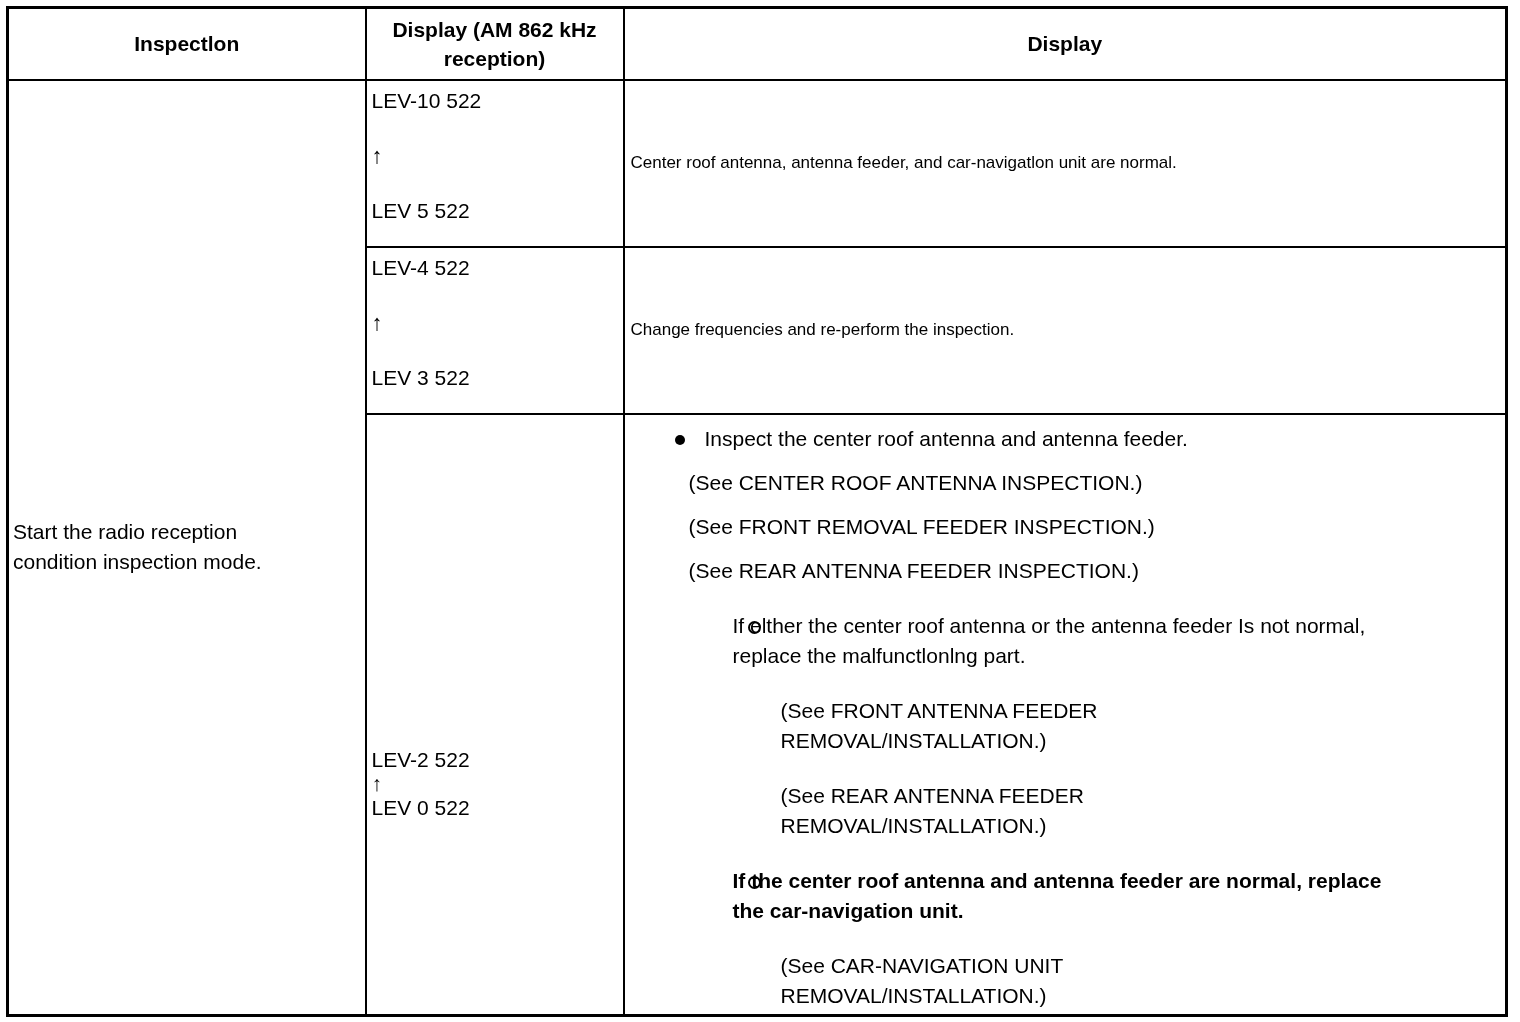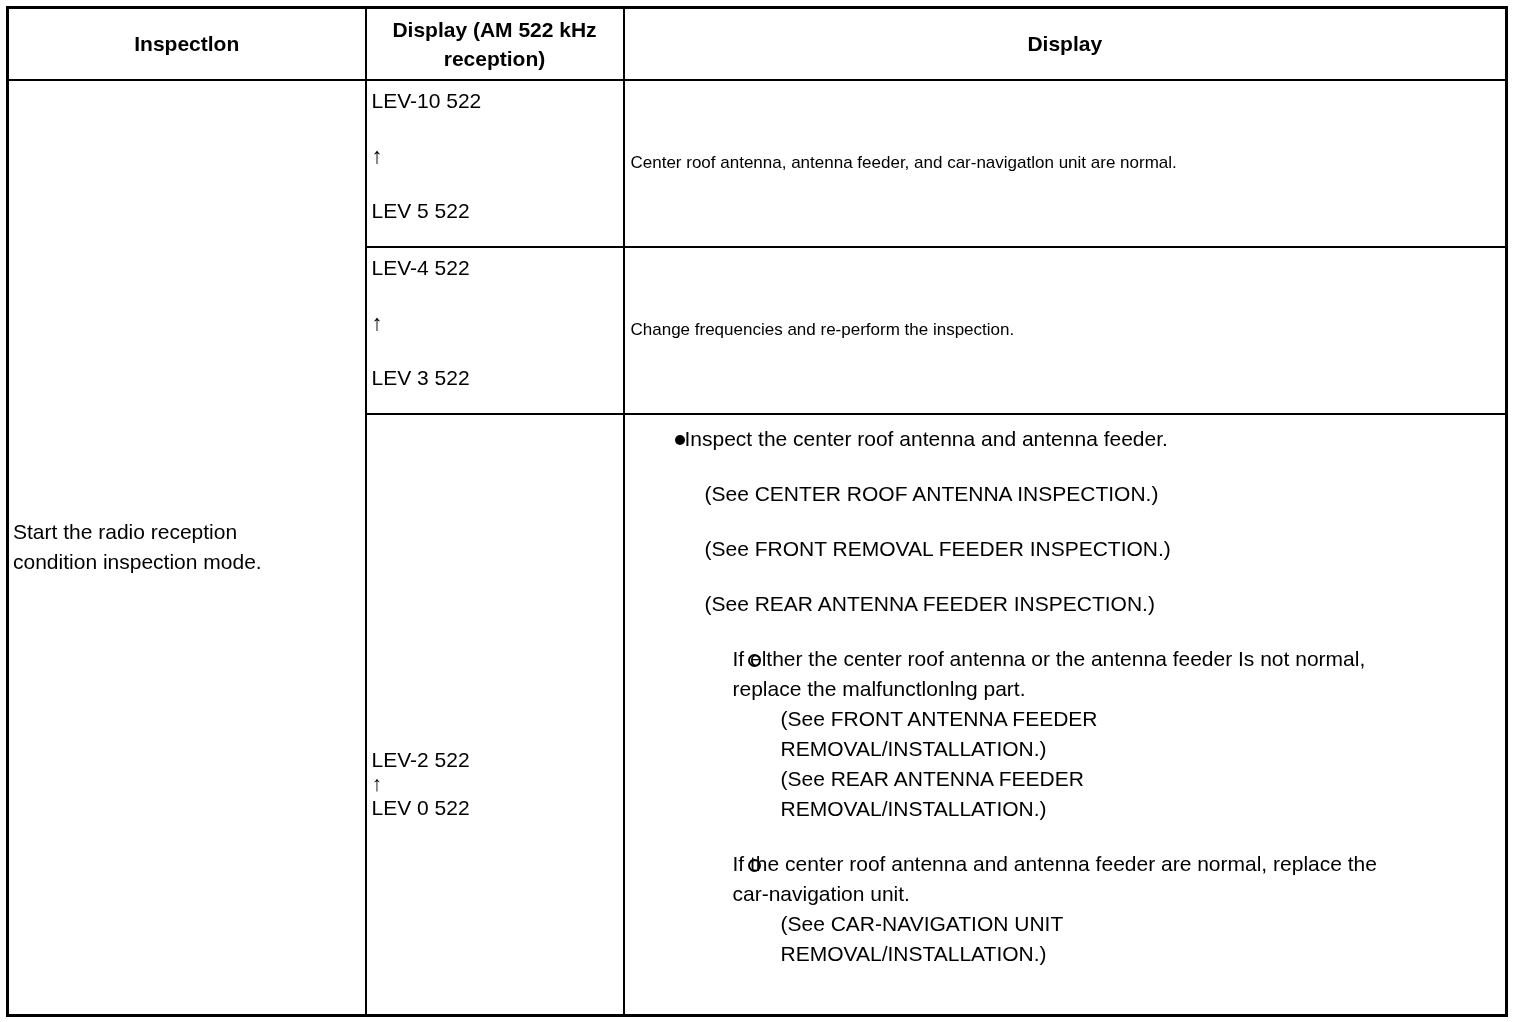--- a/index.html
+++ b/index.html
@@ -40,7 +40,7 @@
   <tbody>
       <tr class="head">
     <th>Inspectlon</th>
-    <th><span style="display:inline-block;width:250px;">Display (AM 522 kHz reception)</span></th>
+    <th><span style="display:inline-block;width:250px;">Display (AM 862 kHz reception)</span></th>
     <th>Display</th>
   </tr>
   <tr class="r1">

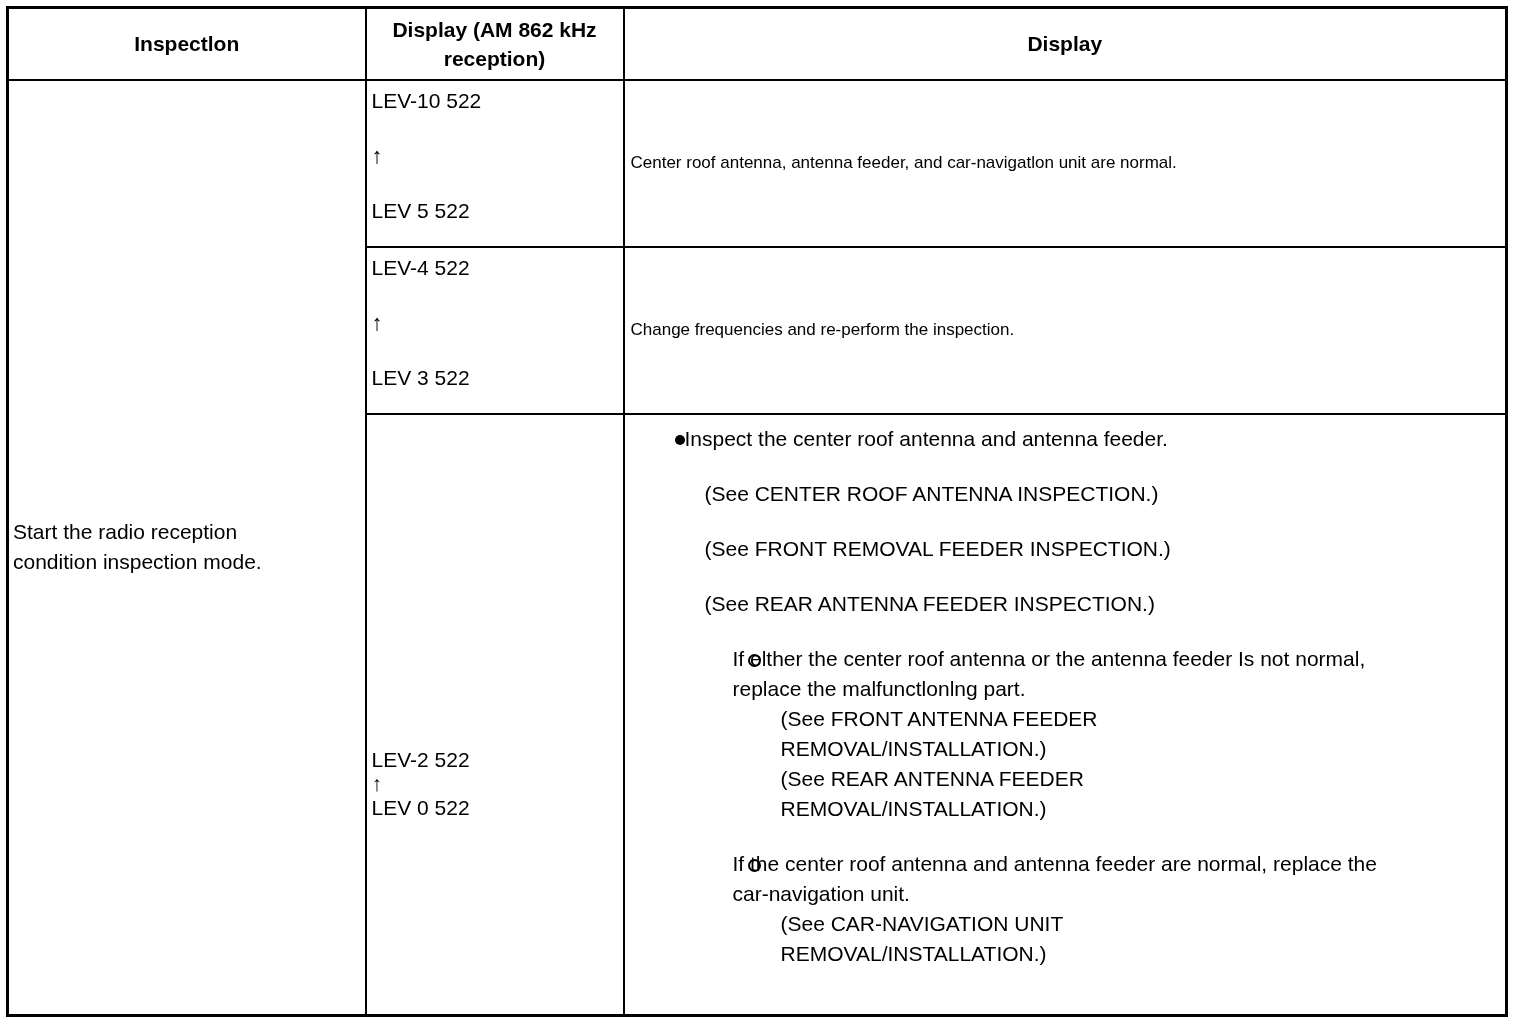--- a/index.html
+++ b/index.html
@@ -20,7 +20,7 @@
   .act1 { vertical-align: middle !important; font-size: 17px; padding-left: 6px !important; }
   .act3 { font-size: 21px; }
   .para { line-height: 30px; }
-  .bul { position: relative; padding-left: 60px; margin-top: 9px; }
+  .bul { position: relative; padding-left: 80px; margin-top: 9px; }
   .bul .dot { position: absolute; left: 50px; top: 11px; width: 10px; height: 10px; border-radius: 50%; background: #000; }
   .indent1 { padding-left: 80px; margin-top: 25px; }
   .sub { position: relative; padding-left: 108px; margin-top: 25px; }

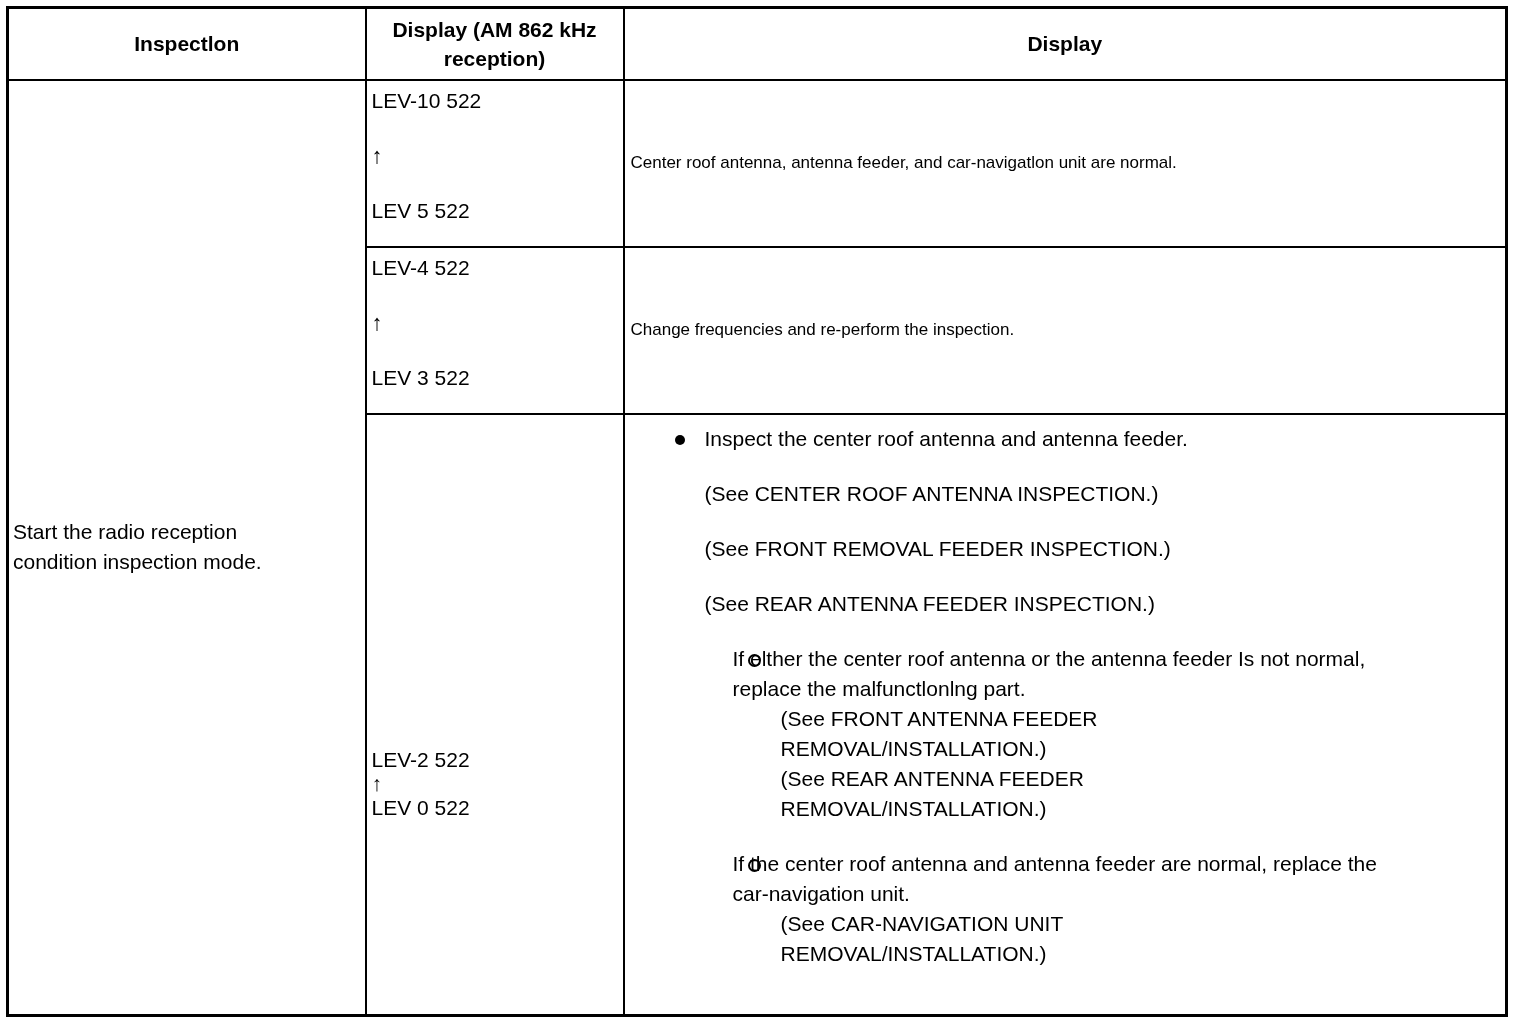--- a/index.html
+++ b/index.html
@@ -22,7 +22,7 @@
   .para { line-height: 30px; }
   .bul { position: relative; padding-left: 80px; margin-top: 9px; }
   .bul .dot { position: absolute; left: 50px; top: 11px; width: 10px; height: 10px; border-radius: 50%; background: #000; }
-  .indent1 { padding-left: 80px; margin-top: 25px; }
+  .indent1 { padding-left: 64px; margin-top: 14px; }
   .sub { position: relative; padding-left: 108px; margin-top: 25px; }
   .sub .ring { position: absolute; left: 123px; top: 10px; width: 9px; height: 9px; border-radius: 50%; border: 2px solid #000; }
   .indent2 { padding-left: 156px; }

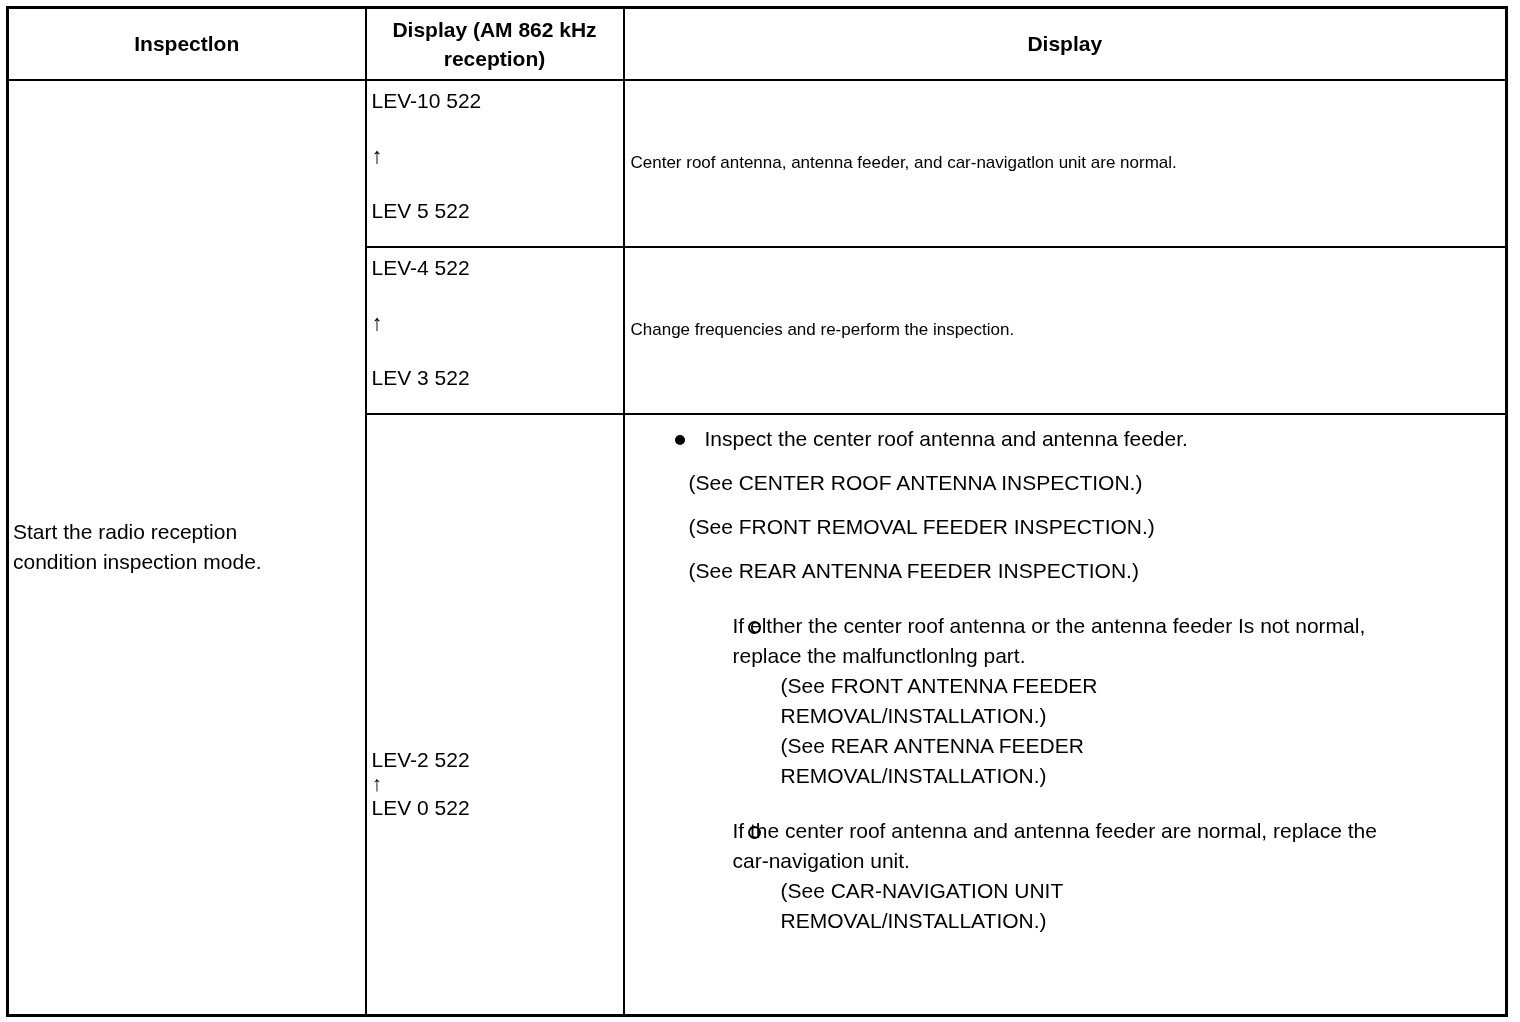--- a/index.html
+++ b/index.html
@@ -25,7 +25,7 @@
   .indent1 { padding-left: 64px; margin-top: 14px; }
   .sub { position: relative; padding-left: 108px; margin-top: 25px; }
   .sub .ring { position: absolute; left: 123px; top: 10px; width: 9px; height: 9px; border-radius: 50%; border: 2px solid #000; }
-  .indent2 { padding-left: 156px; }
+  .indent2 { padding-left: 156px; margin-top: 25px; }
   .disp3 { vertical-align: middle !important; font-size: 21px; padding-left: 5px !important; }
 </style>
 </head>

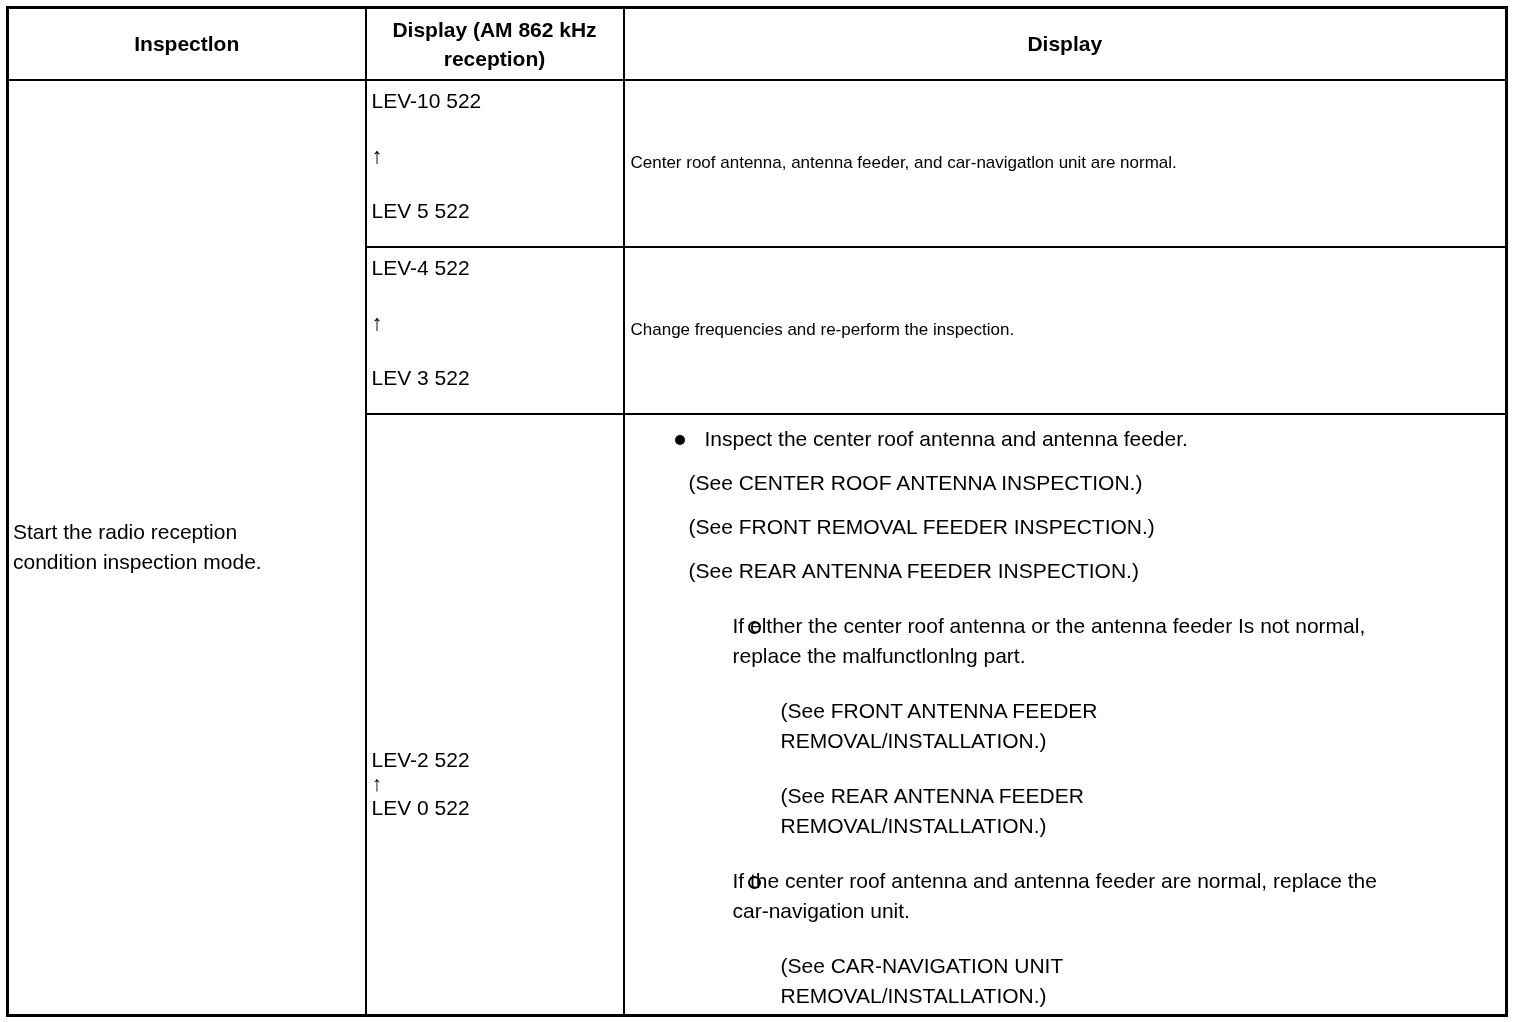--- a/index.html
+++ b/index.html
@@ -86,7 +86,7 @@
       <div class="indent2 para" style="width:400px;">(See REAR ANTENNA FEEDER REMOVAL/INSTALLATION.)</div>
       <div class="sub para">
         <span class="ring"></span>
-        <div style="width:650px;">If the center roof antenna and antenna feeder are normal, replace the car-navigation unit.</div>
+        <div style="width:650px;font-weight:bold;">If the center roof antenna and antenna feeder are normal, replace the car-navigation unit.</div>
       </div>
       <div class="indent2 para" style="width:400px;">(See CAR-NAVIGATION UNIT REMOVAL/INSTALLATION.)</div>
     </td>

